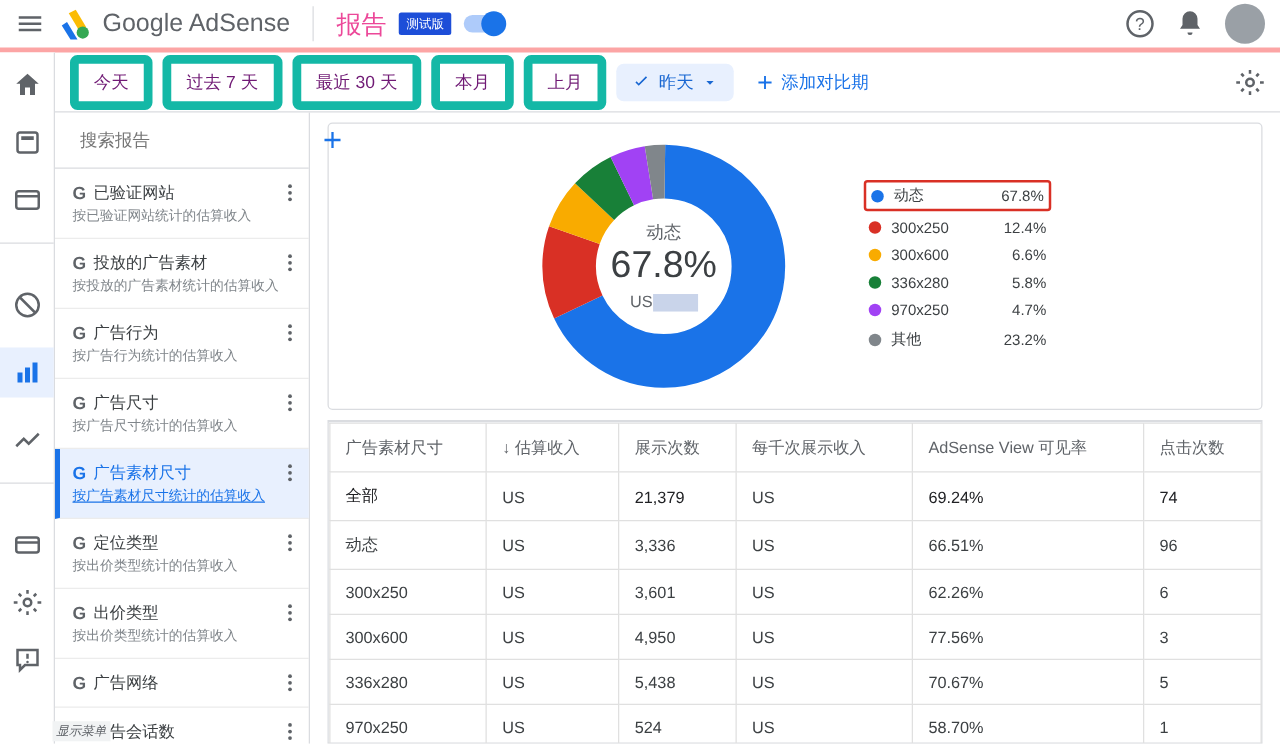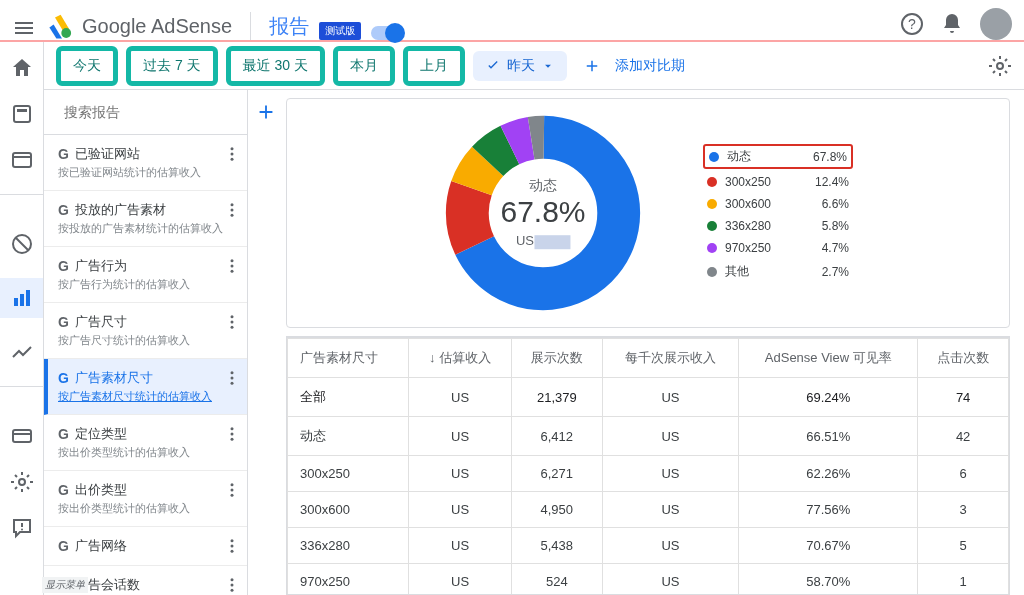--- a/index.html
+++ b/index.html
@@ -6,7 +6,7 @@
 body { background: #fff; color: #3c4043; overflow: hidden; }
 
 
-.header { height: 42px; display: flex; align-items: flex-end; padding: 0 12px; border-bottom: 2px solid #fca5a5; }
+.header { height: 42px; display: flex; align-items: center; padding: 0 12px; border-bottom: 4px solid #fca5a5; }
 .menu-icon { width: 24px; height: 24px; cursor: pointer; margin-right: 12px; }
 .logo { display: flex; align-items: center; gap: 6px; }
 .logo-mark { width: 28px; height: 28px; }

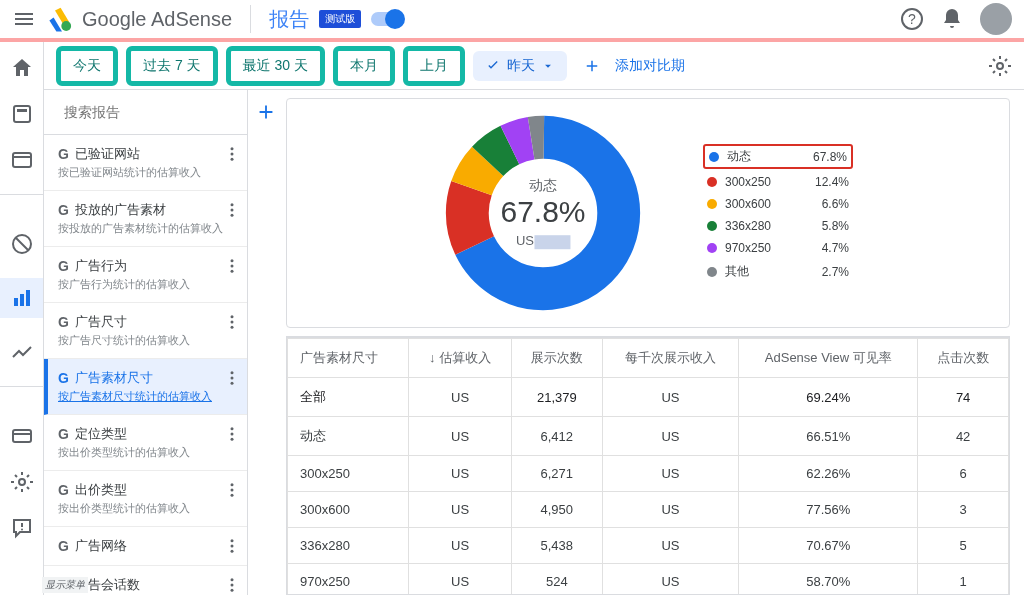--- a/index.html
+++ b/index.html
@@ -12,7 +12,7 @@
 .logo-mark { width: 28px; height: 28px; }
 .logo-text { font-size: 20px; color: #5f6368; }
 .divider-v { width: 1px; height: 28px; background: #dadce0; margin: 0 18px; }
-.page-title { font-size: 20px; color: #3b82f6; margin-right: 10px; }
+.page-title { font-size: 20px; color: #ec4899; margin-right: 10px; }
 .beta-badge { background: #1d4ed8; color: #fff; font-size: 10px; padding: 2px 6px; border-radius: 2px; margin-right: 10px; }
 .toggle { width: 32px; height: 14px; background: #aecbfa; border-radius: 10px; position: relative; }
 .toggle::after { content: ''; position: absolute; right: -2px; top: -3px; width: 20px; height: 20px; background: #1a73e8; border-radius: 50%; }

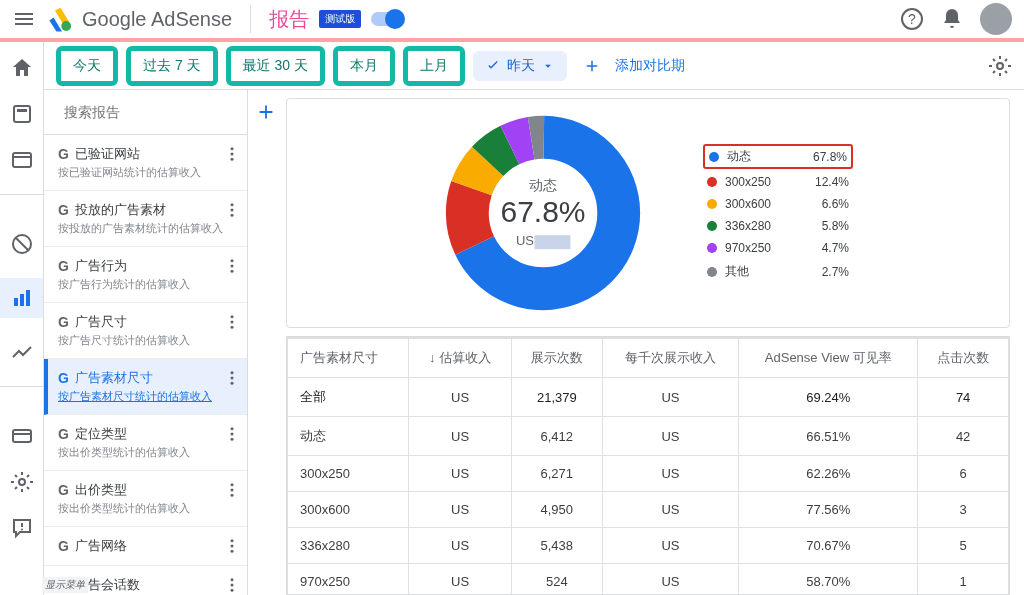--- a/index.html
+++ b/index.html
@@ -30,7 +30,7 @@
 
 
 .toolbar { height: 48px; display: flex; align-items: center; padding: 0 12px; gap: 8px; border-bottom: 1px solid #dadce0; }
-.chip { border: 5px solid #14b8a6; border-radius: 6px; padding: 6px 12px; font-size: 14px; color: #0f766e; cursor: pointer; background: #fff; }
+.chip { border: 7px solid #14b8a6; border-radius: 6px; padding: 6px 12px; font-size: 14px; color: #701a75; cursor: pointer; background: #fff; }
 .chip.selected { background: #e8f0fe; color: #1967d2; border: none; display: flex; align-items: center; gap: 6px; }
 .add-compare { display: flex; align-items: center; gap: 14px; color: #1a73e8; font-size: 14px; cursor: pointer; margin-left: 8px; }
 .settings-btn { margin-left: auto; }

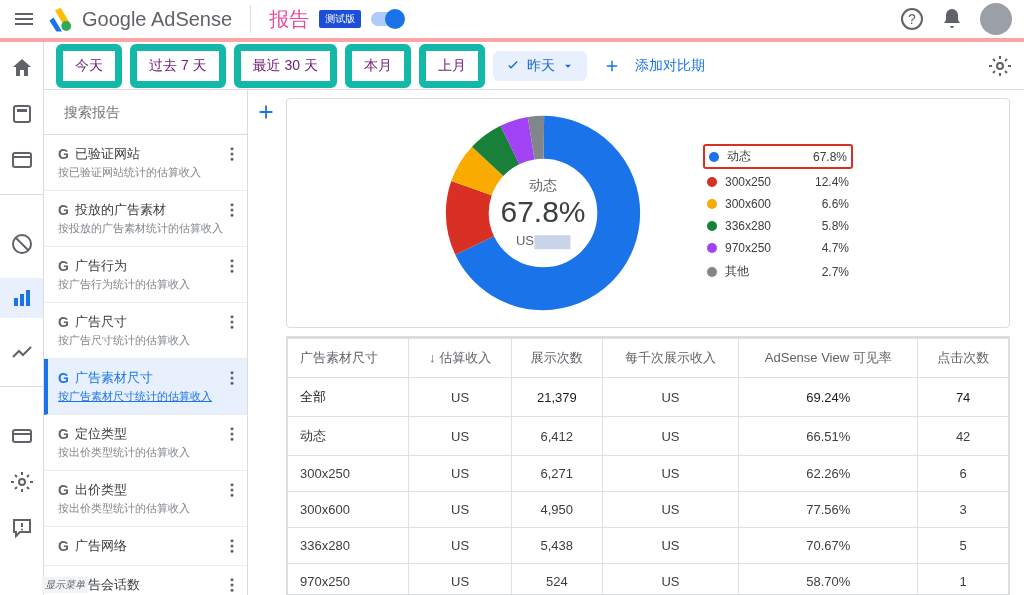--- a/index.html
+++ b/index.html
@@ -32,7 +32,7 @@
 .toolbar { height: 48px; display: flex; align-items: center; padding: 0 12px; gap: 8px; border-bottom: 1px solid #dadce0; }
 .chip { border: 7px solid #14b8a6; border-radius: 6px; padding: 6px 12px; font-size: 14px; color: #701a75; cursor: pointer; background: #fff; }
 .chip.selected { background: #e8f0fe; color: #1967d2; border: none; display: flex; align-items: center; gap: 6px; }
-.add-compare { display: flex; align-items: center; gap: 14px; color: #1a73e8; font-size: 14px; cursor: pointer; margin-left: 8px; }
+.add-compare { display: flex; align-items: center; gap: 4px; color: #1a73e8; font-size: 14px; cursor: pointer; margin-left: 8px; }
 .settings-btn { margin-left: auto; }
 
 

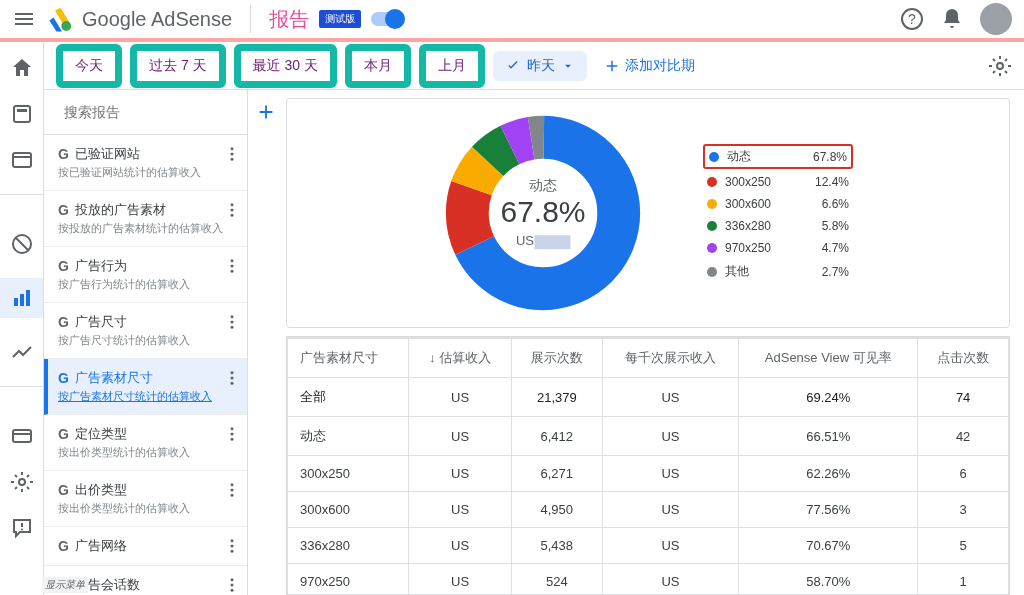--- a/index.html
+++ b/index.html
@@ -37,7 +37,7 @@
 
 
 .content { flex: 1; display: flex; flex-direction: column; min-width: 0; }
-.main-row { flex: 1; display: flex; min-height: 0; gap: 24px; }
+.main-row { flex: 1; display: flex; min-height: 0; }
 
 
 .reports-panel { width: 204px; border-right: 1px solid #dadce0; display: flex; flex-direction: column; position: relative; }

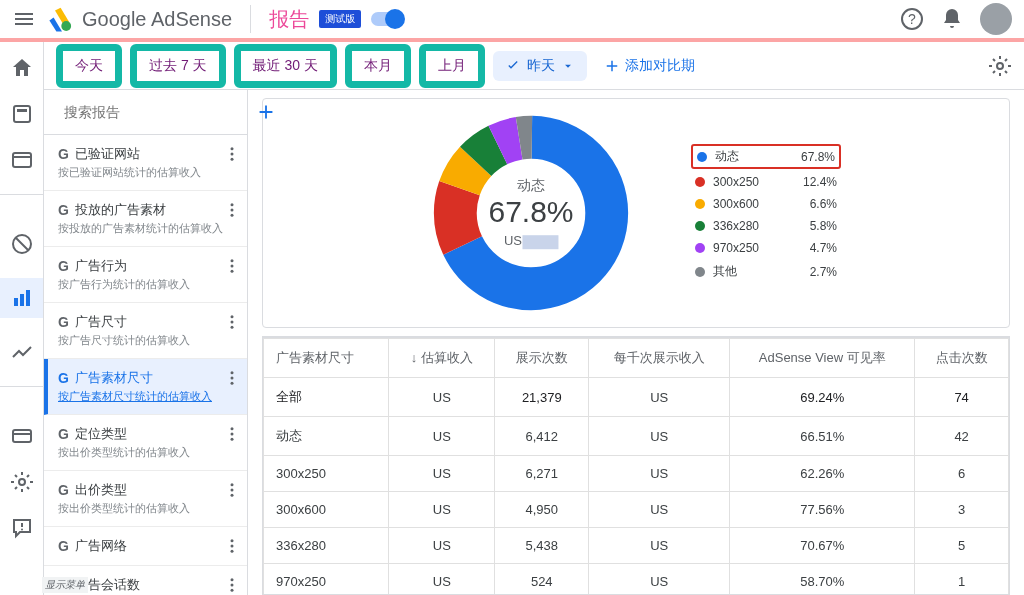--- a/index.html
+++ b/index.html
@@ -363,7 +363,7 @@
               <div class="legend-row">
                 <span class="legend-dot" style="background:#80868b"></span>
     <span class="legend-name">其他</span>
-    <span class="legend-val">2.7%</span>
+    <span class="legend-val">23.2%</span>
               </div>
             </div>
         </div>

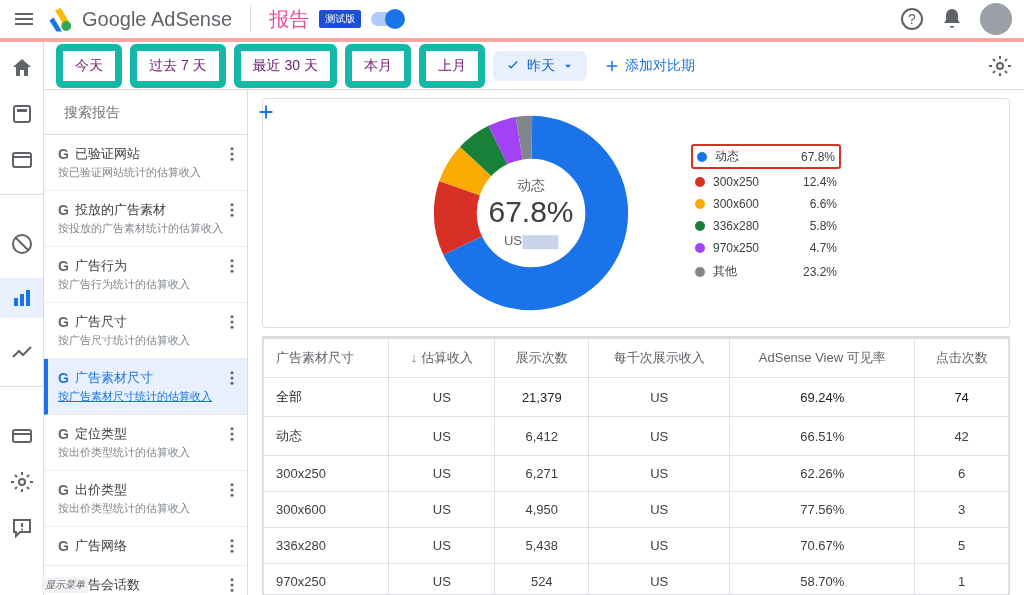--- a/index.html
+++ b/index.html
@@ -76,7 +76,7 @@
 
 .table-wrap { flex: 1; overflow: auto; margin: 0 14px; border: 1px solid #dadce0; border-top: 2px solid #dadce0; }
 table { width: 100%; border-collapse: collapse; font-size: 13px; }
-th, td { border: 1px solid #e0e0e0; padding: 10px 12px; text-align: center; white-space: nowrap; }
+th, td { border: 1px solid #e0e0e0; padding: 10px 12px; text-align: left; white-space: nowrap; }
 th:first-child, td:first-child { text-align: left; }
 th { color: #5f6368; font-weight: normal; background: #fff; }
 .sort-arrow { color: #5f6368; }

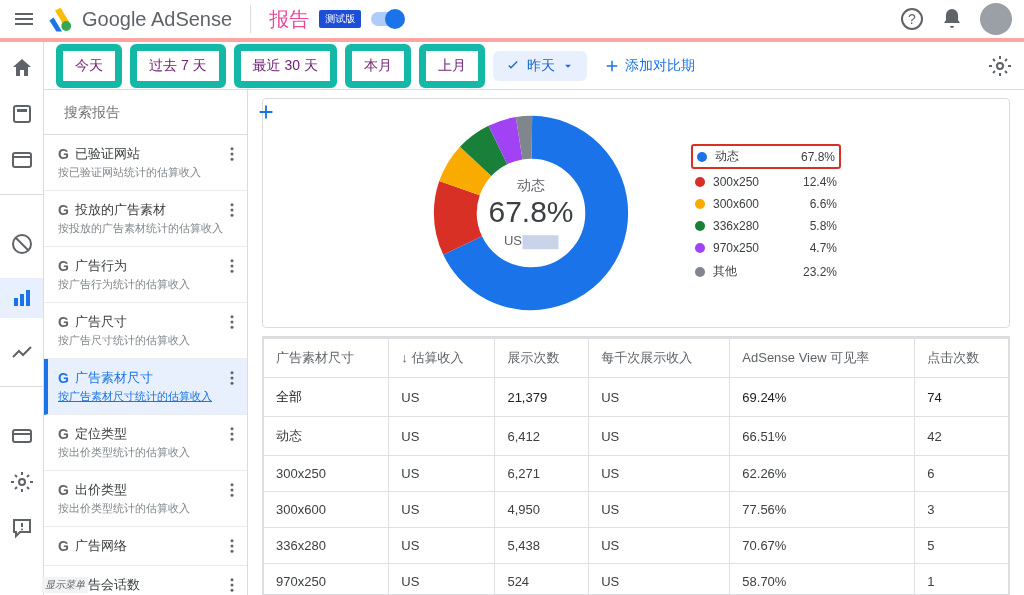--- a/index.html
+++ b/index.html
@@ -392,7 +392,7 @@
                 <tr>
     <td>动态</td>
     <td><span class="masked">US</span></td>
-    <td>6,412</td>
+    <td>3,336</td>
     <td><span class="masked">US</span></td>
     <td>66.51%</td>
     <td>42</td>

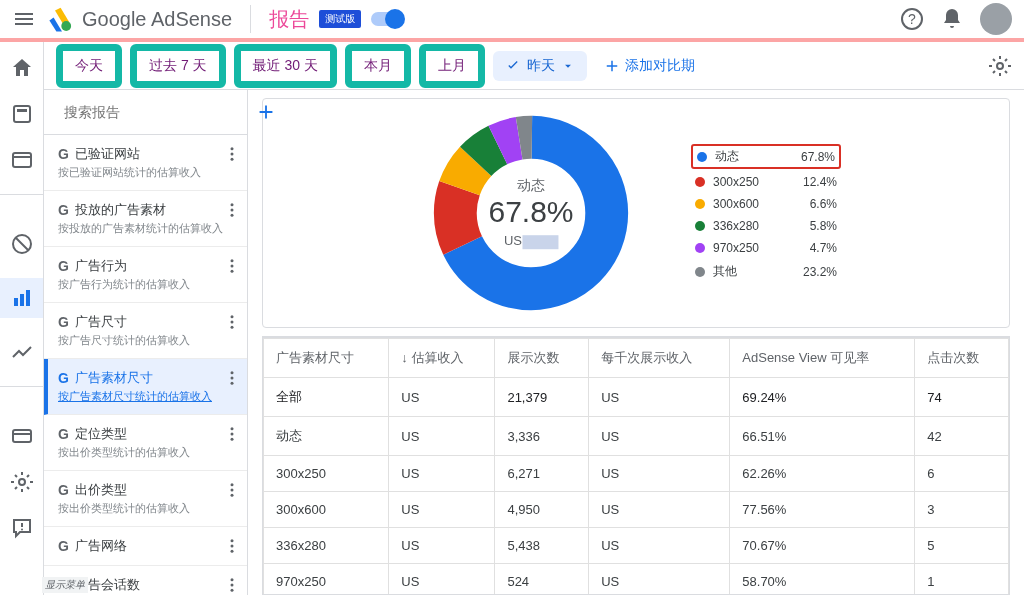--- a/index.html
+++ b/index.html
@@ -395,7 +395,7 @@
     <td>3,336</td>
     <td><span class="masked">US</span></td>
     <td>66.51%</td>
-    <td>42</td>
+    <td>96</td>
                 </tr>
                 <tr>
     <td>300x250</td>

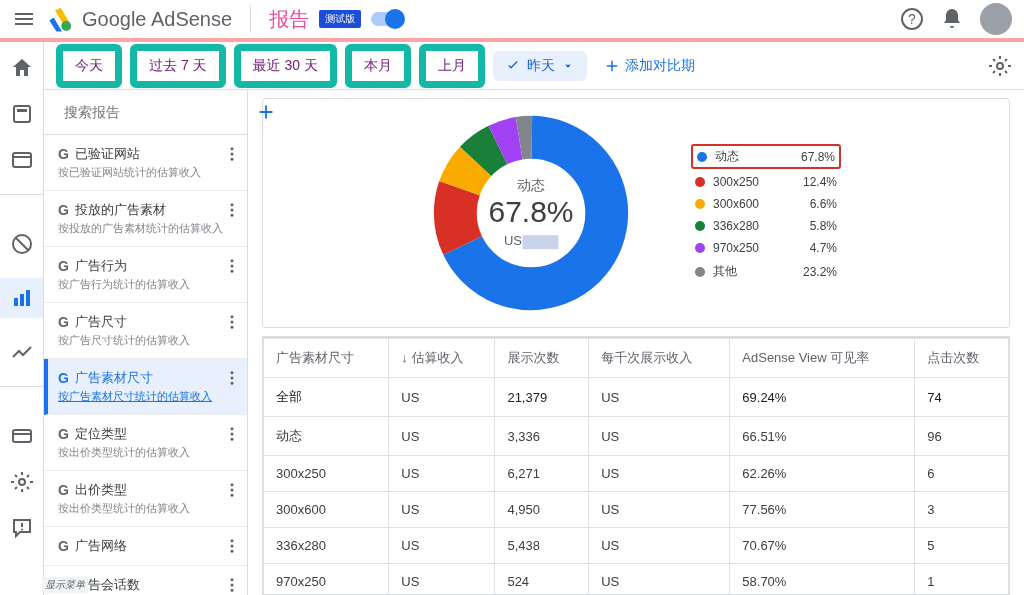--- a/index.html
+++ b/index.html
@@ -400,7 +400,7 @@
                 <tr>
     <td>300x250</td>
     <td><span class="masked">US</span></td>
-    <td>6,271</td>
+    <td>3,601</td>
     <td><span class="masked">US</span></td>
     <td>62.26%</td>
     <td>6</td>

